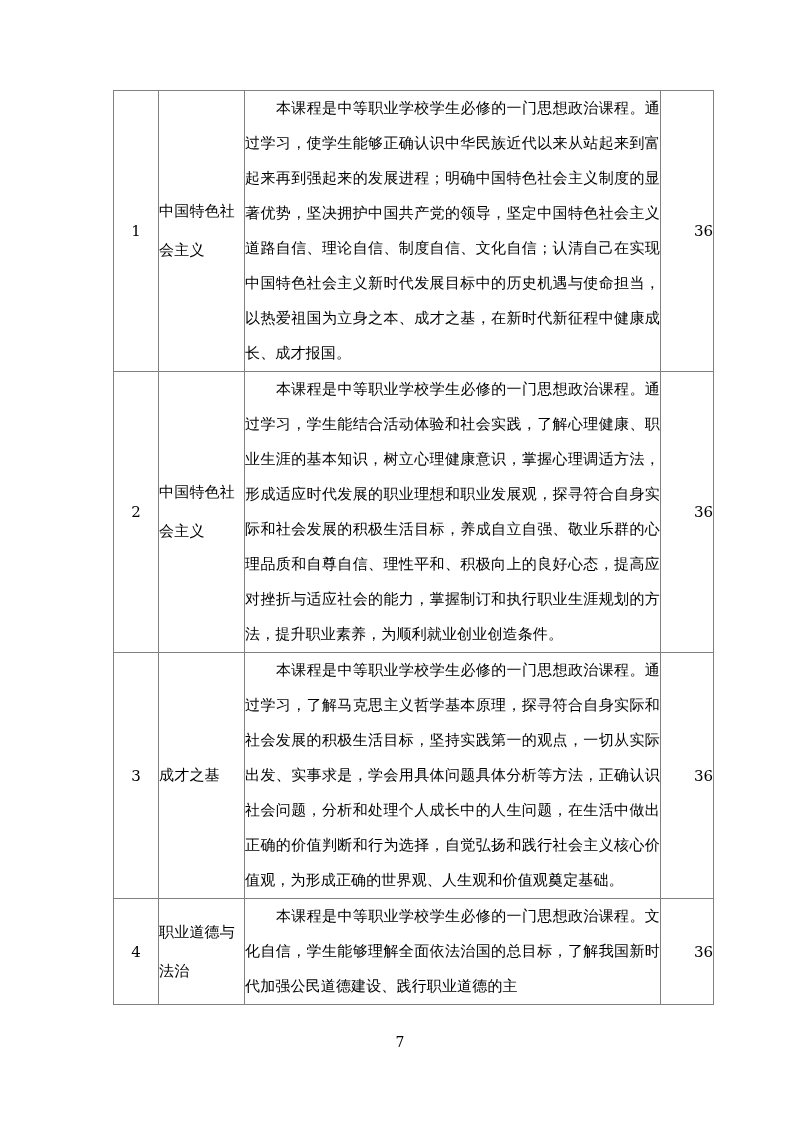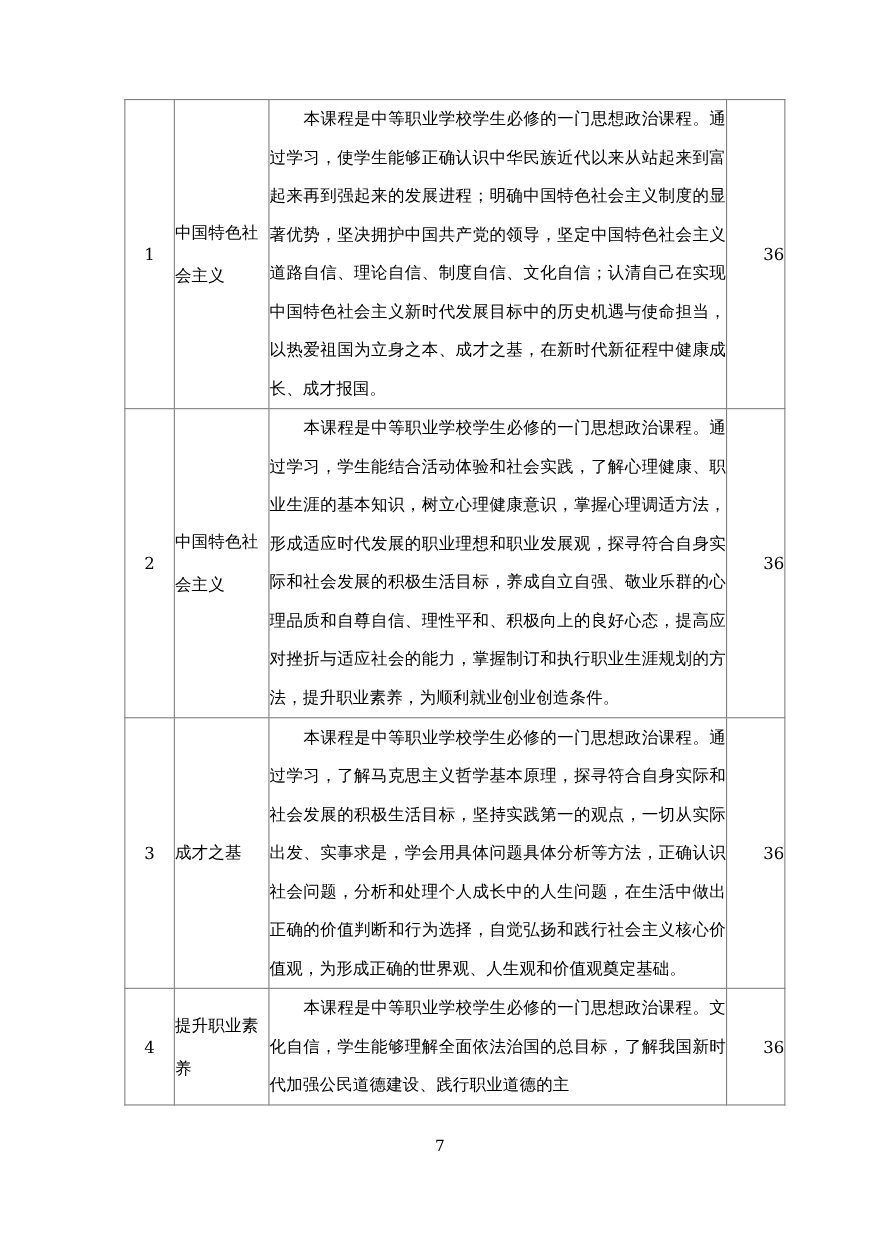--- a/index.html
+++ b/index.html
@@ -126,7 +126,7 @@
 
       <tr>
         <td class="cell-index">4</td>
-        <td class="cell-name">提升职业素养</td>
+        <td class="cell-name">职业道德与法治</td>
         <td class="cell-desc">本课程是中等职业学校学生必修的一门思想政治课程。文化自信，学生能够理解全面依法治国的总目标，了解我国新时代加强公民道德建设、践行职业道德的主</td>
         <td class="cell-hours">36</td>
       </tr>

